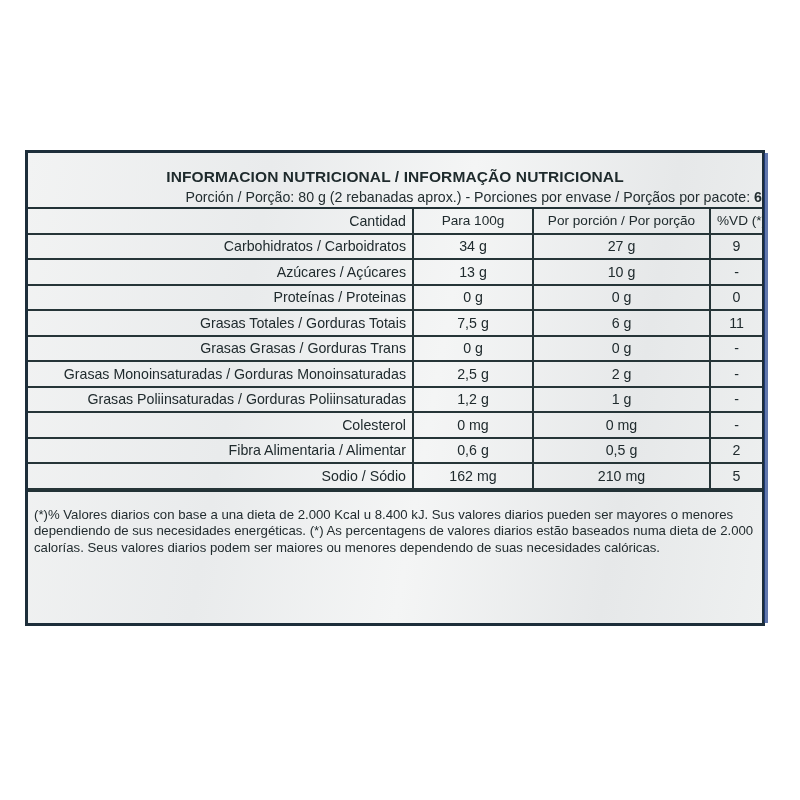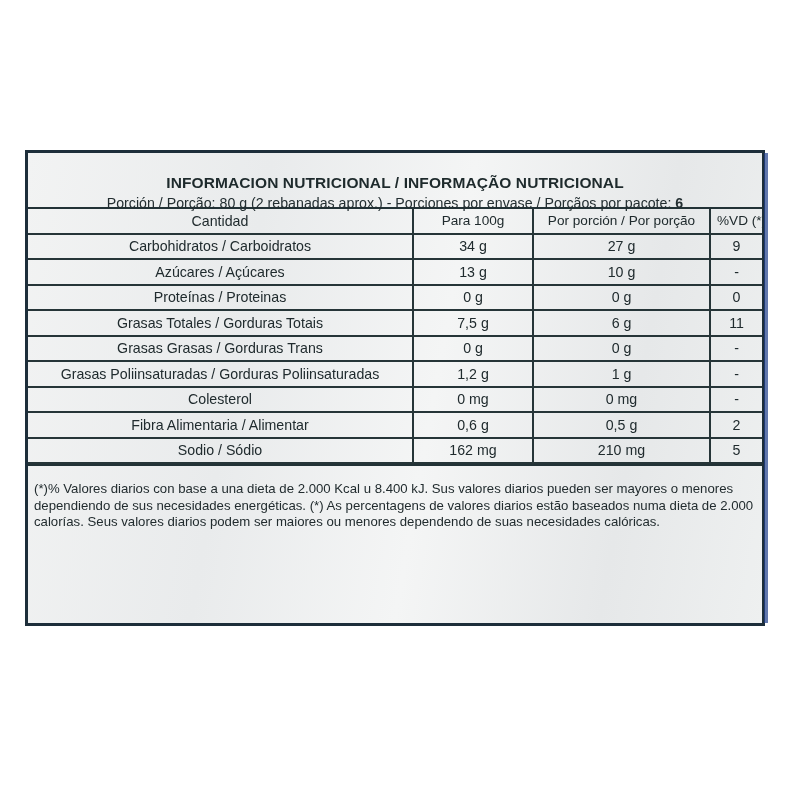--- a/index.html
+++ b/index.html
@@ -31,7 +31,7 @@
       border-bottom: 2.5px solid #223236;
       text-align: center;
       box-sizing: border-box;
-      padding-top: 20px;
+      padding-top: 14px;
     }
     .title {
       font-weight: bold;

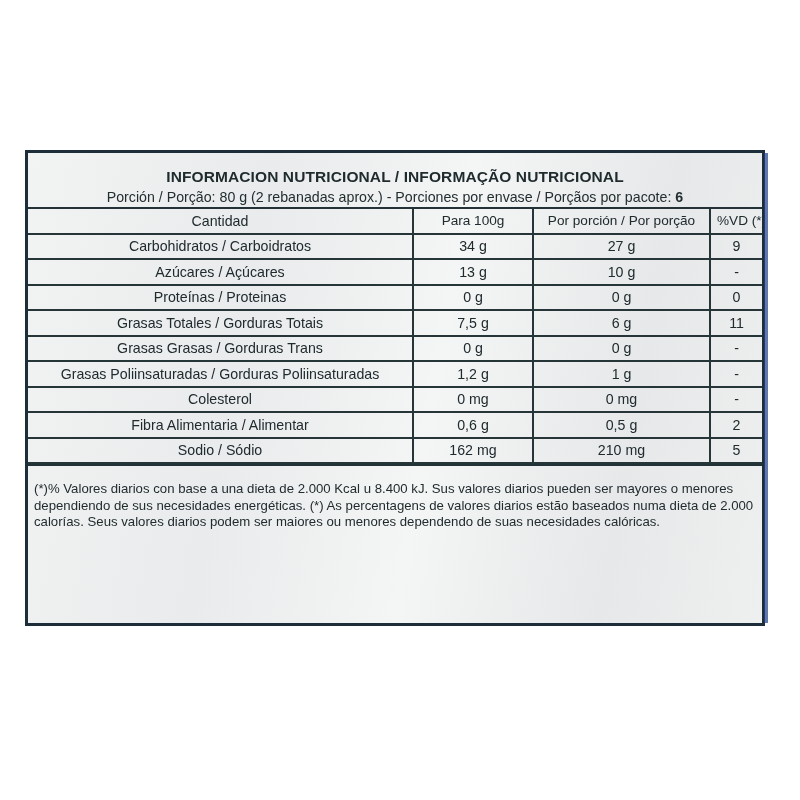--- a/index.html
+++ b/index.html
@@ -44,6 +44,7 @@
       font-size: 14.2px;
       line-height: 20px;
       color: #232e31;
+      text-align: right;
     }
     .serving .sv-count { font-weight: bold; }
     table.nutri {

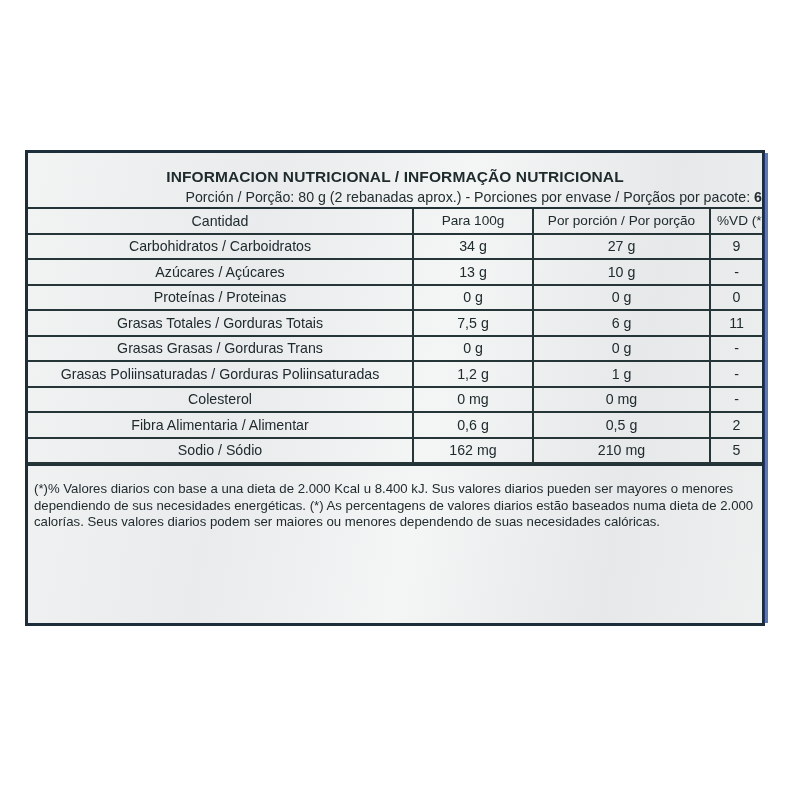--- a/index.html
+++ b/index.html
@@ -64,7 +64,7 @@
     table.nutri tr td:first-child { border-left: none; }
     table.nutri tr td:last-child { border-right: none; }
     table.nutri tr:first-child td { border-top: none; }
-    .c-name { width: 372px; text-align: center; }
+    .c-name { width: 372px; text-align: right; }
     .c-100 { width: 106px; text-align: center; }
     .c-por { width: 163px; text-align: center; }
     .c-vd { text-align: center; }

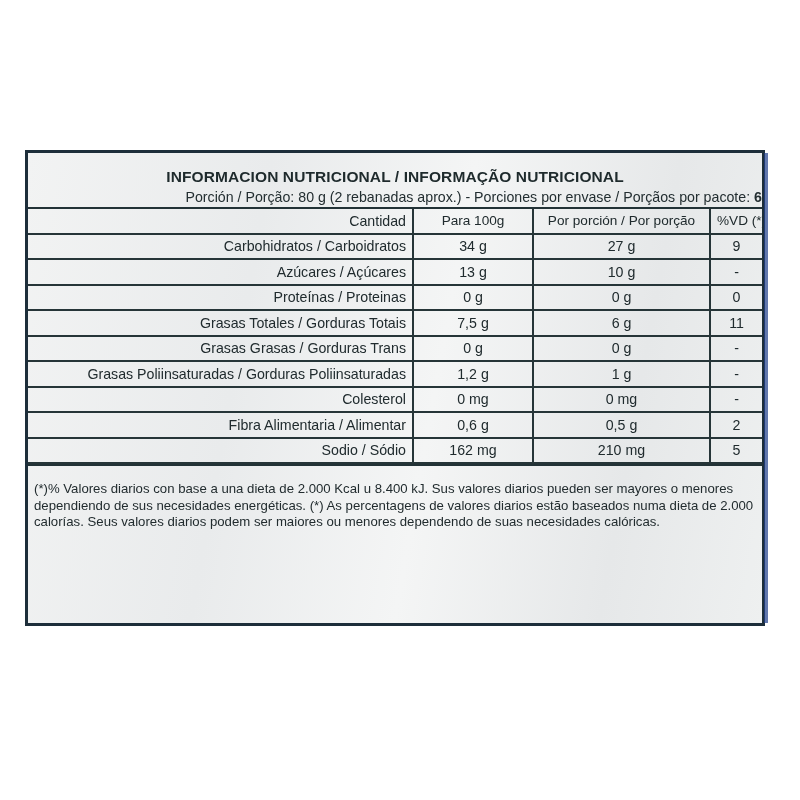--- a/index.html
+++ b/index.html
@@ -130,6 +130,12 @@
         <td class="c-vd">-</td>
       </tr>
       <tr>
+        <td class="c-name">Grasas Monoinsaturadas / Gorduras Monoinsaturadas</td>
+        <td class="c-100">2,5 g</td>
+        <td class="c-por">2 g</td>
+        <td class="c-vd">-</td>
+      </tr>
+      <tr>
         <td class="c-name">Grasas Poliinsaturadas / Gorduras Poliinsaturadas</td>
         <td class="c-100">1,2 g</td>
         <td class="c-por">1 g</td>

